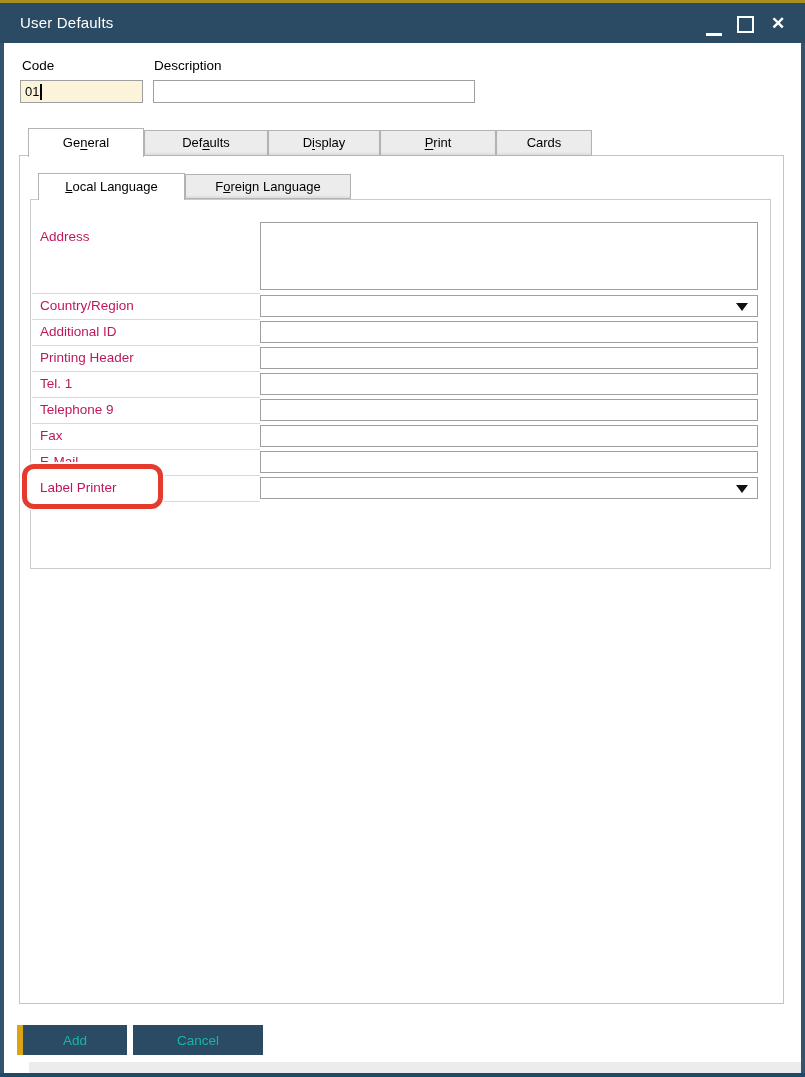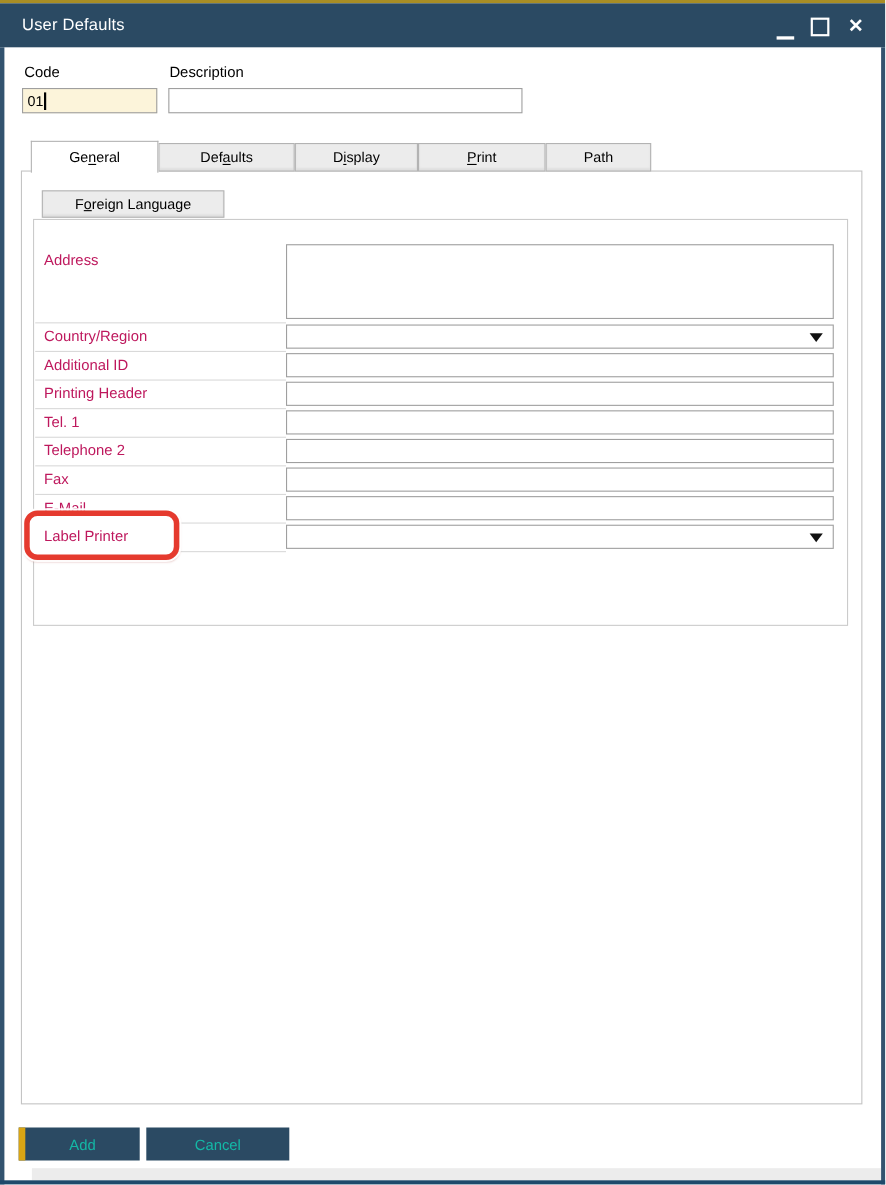--- a/index.html
+++ b/index.html
@@ -131,7 +131,7 @@
     <div class="tab" style="width:124px;">Def<u>a</u>ults</div>
     <div class="tab" style="width:112px;">D<u>i</u>splay</div>
     <div class="tab" style="width:116px;"><u>P</u>rint</div>
-    <div class="tab" style="width:96px;">Path</div>
+    <div class="tab" style="width:96px;">Cards</div>
   </div>
 
   <div class="outer-panel"></div>

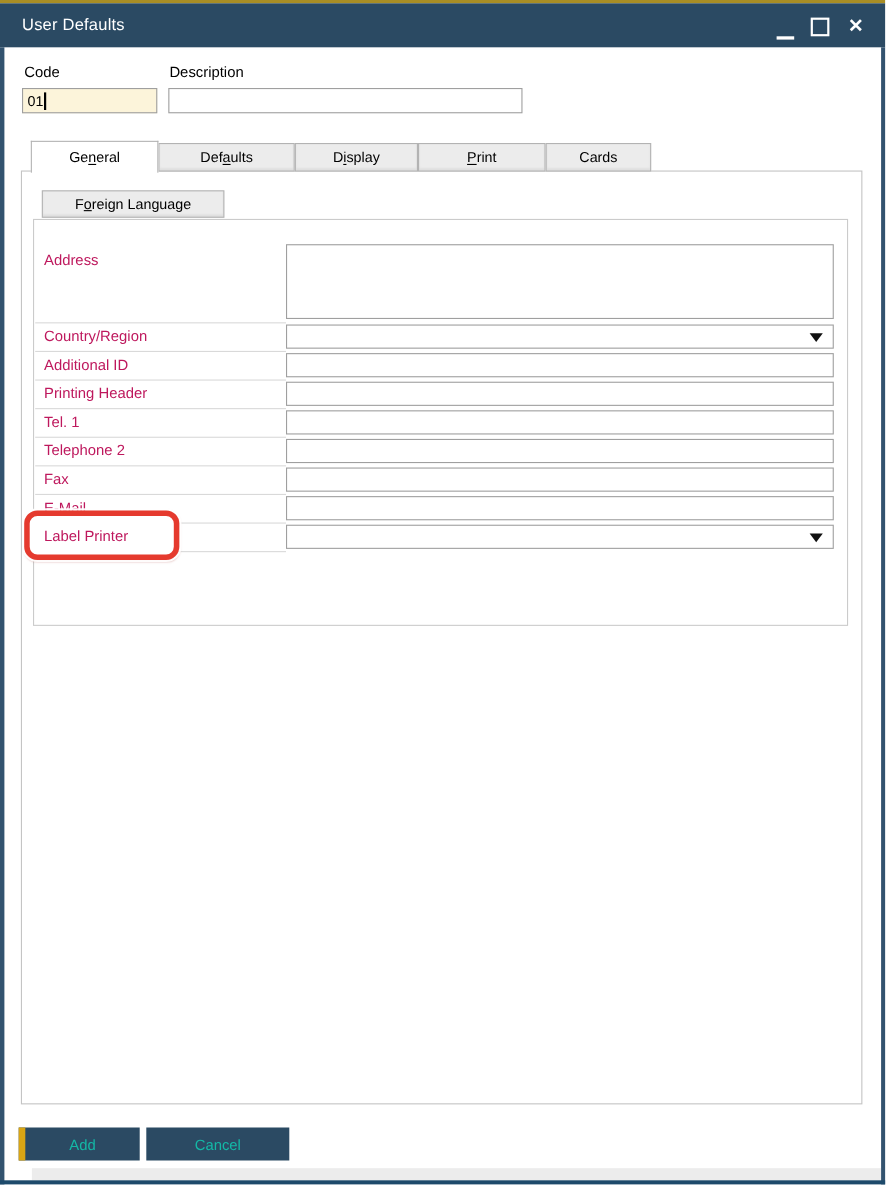--- a/index.html
+++ b/index.html
@@ -137,6 +137,7 @@
   <div class="outer-panel"></div>
 
   <div class="subtabs">
+    <div class="subtab active" style="width:147px;"><u>L</u>ocal Language</div>
     <div class="subtab" style="width:166px;">F<u>o</u>reign Language</div>
   </div>
 

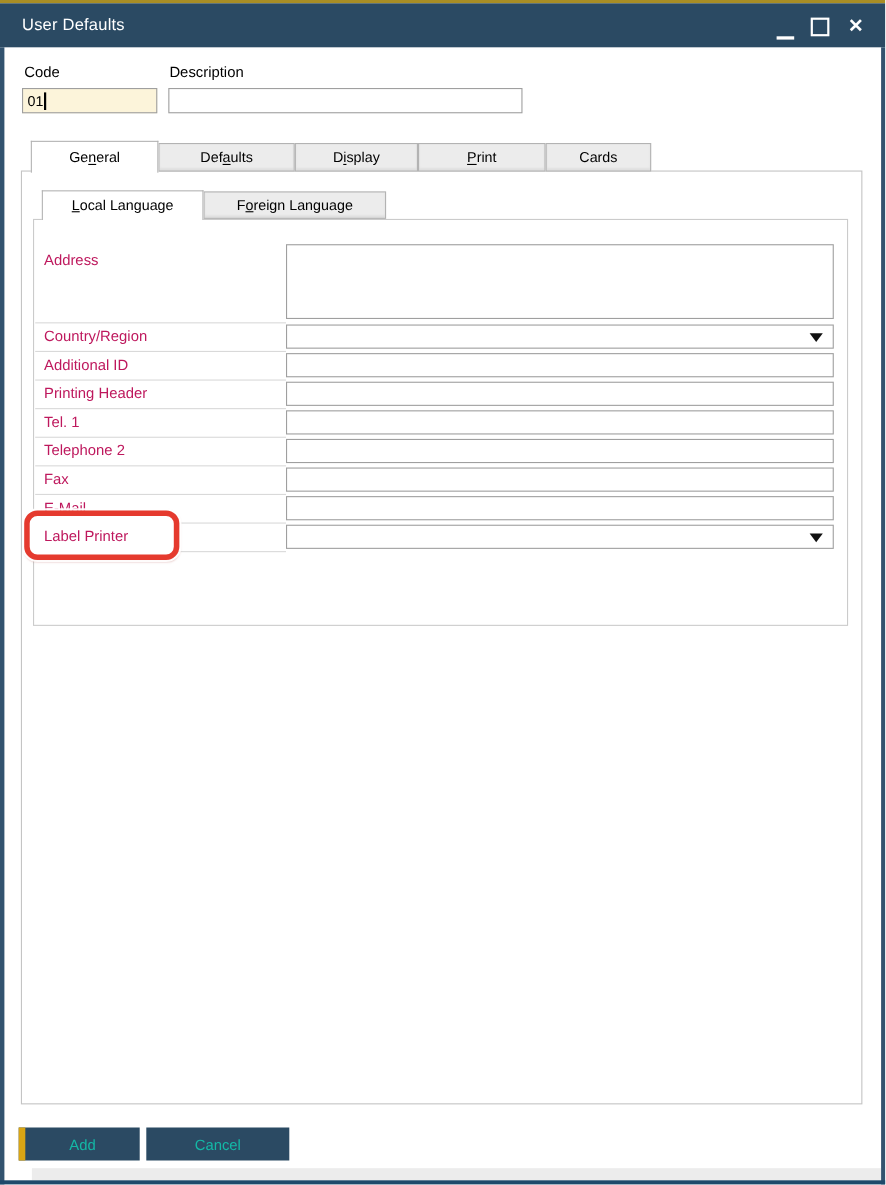--- a/index.html
+++ b/index.html
@@ -170,7 +170,7 @@
 
   <div class="sep" style="top:397px;"></div>
 
-  <span class="row-label" style="top:402px;">Telephone 2</span>
+  <span class="row-label" style="top:402px;">Telephone 9</span>
   <input class="tf row-input" style="top: 399px;" readonly="" value="">
 
   <div class="sep" style="top:423px;"></div>

